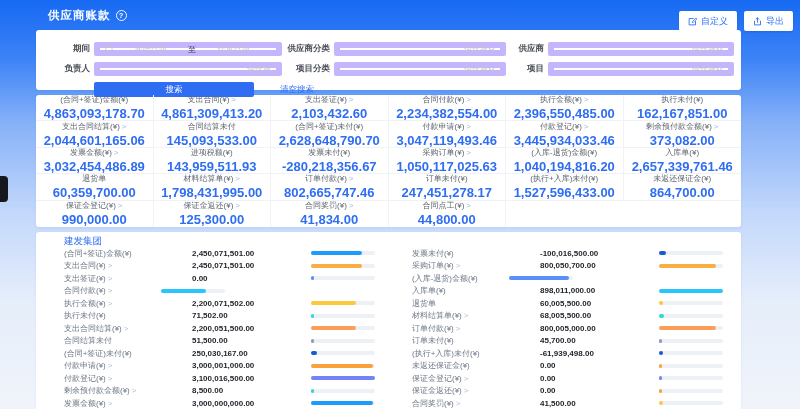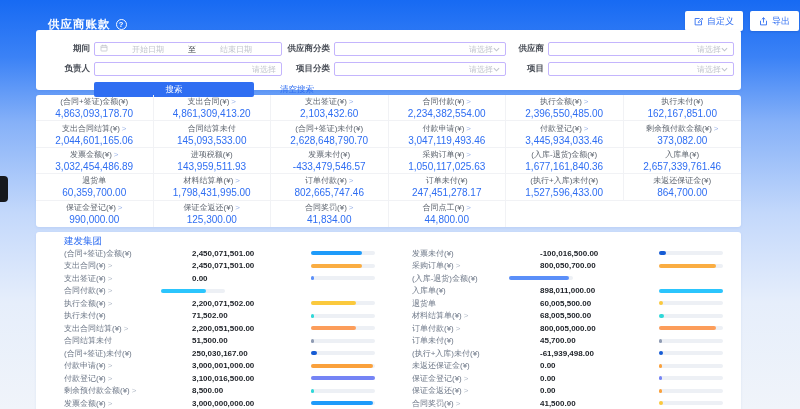--- a/index.html
+++ b/index.html
@@ -10,7 +10,7 @@
     position:relative;
   }
   
-  .titlebar{position:absolute;top:17px;left:48px;display:flex;align-items:center;gap:5px;color:#fff;}
+  .titlebar{position:absolute;top:8px;left:48px;display:flex;align-items:center;gap:5px;color:#fff;}
   .page-title{font-size:11.5px;font-weight:bold;letter-spacing:1px;}
   .help{width:11px;height:11px;border:1px solid rgba(255,255,255,.95);border-radius:50%;font-size:7.5px;line-height:9px;text-align:center;font-weight:bold;}
   .topbtns{position:absolute;top:11px;right:1px;display:flex;gap:7px;justify-content:space-between;}

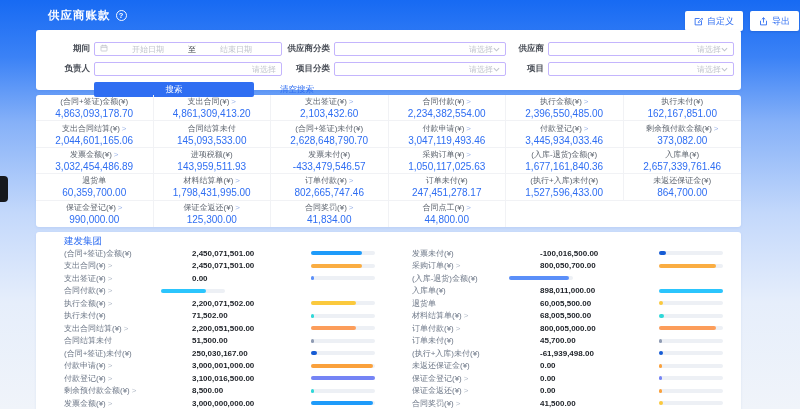--- a/index.html
+++ b/index.html
@@ -13,7 +13,7 @@
   .titlebar{position:absolute;top:8px;left:48px;display:flex;align-items:center;gap:5px;color:#fff;}
   .page-title{font-size:11.5px;font-weight:bold;letter-spacing:1px;}
   .help{width:11px;height:11px;border:1px solid rgba(255,255,255,.95);border-radius:50%;font-size:7.5px;line-height:9px;text-align:center;font-weight:bold;}
-  .topbtns{position:absolute;top:11px;right:1px;display:flex;gap:7px;justify-content:space-between;}
+  .topbtns{position:absolute;top:11px;right:7px;display:flex;gap:7px;justify-content:space-between;}
   .tbtn{height:20px;padding:0 9px;background:#fff;border:none;border-radius:2px;color:#2f6ef2;font-size:9px;display:flex;align-items:center;gap:4px;box-shadow:0 1px 2px rgba(15,70,170,.3);cursor:pointer;font-family:inherit;}
   .tbtn svg{display:block;}
 

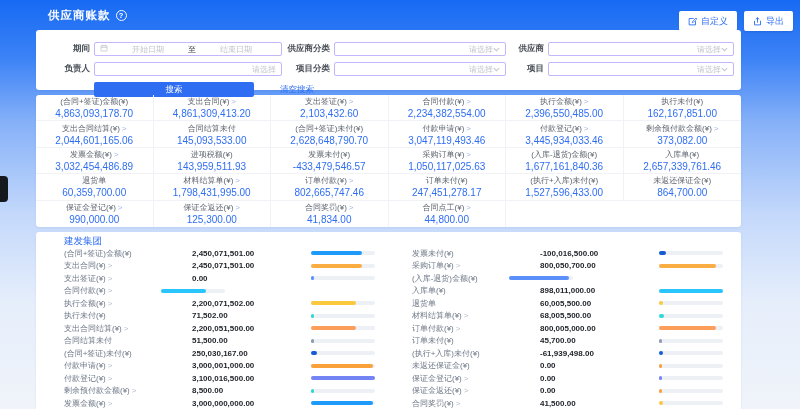--- a/index.html
+++ b/index.html
@@ -24,7 +24,7 @@
   .filter-card{padding:12px 10px 6px 28px;height:60px;}
   .f-row{display:grid;grid-template-columns:26px 188px 44px 172px 34px 186px;column-gap:4px;align-items:center;height:14px;margin-bottom:6px;}
   .f-label{font-size:8.5px;color:#484d56;font-weight:600;text-align:right;white-space:nowrap;}
-  .ctrl{height:14px;border:1px solid #c4b5fd;border-radius:2px;background:#fff;display:flex;align-items:center;padding:0 5px;font-size:8px;color:#c0c4cc;cursor:pointer;}
+  .ctrl{height:14px;border:6px solid #c4b5fd;border-radius:2px;background:#fff;display:flex;align-items:center;padding:0 5px;font-size:8px;color:#c0c4cc;cursor:pointer;}
   .date-range{justify-content:space-between;}
   .ph{color:#c0c4cc;}
   .to{color:#3c4049;}

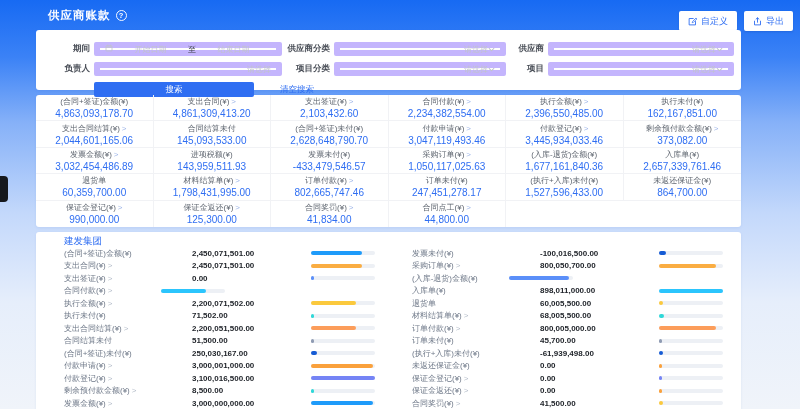--- a/index.html
+++ b/index.html
@@ -40,7 +40,7 @@
   .stat-cell:nth-child(n+25){border-bottom:none;}
   .stat-label{font-size:8px;color:#5f6670;display:flex;align-items:center;gap:2px;white-space:nowrap;}
   .stat-arrow{color:#9fb6e8;font-size:8px;}
-  .stat-value{font-size:10px;font-weight:normal;color:#2f6ef2;white-space:nowrap;cursor:pointer;}
+  .stat-value{font-size:13px;font-weight:bold;color:#2f6ef2;white-space:nowrap;cursor:pointer;}
 
   
   .group-card{margin-top:5px;padding:3px 18px 10px 28px;height:186px;}

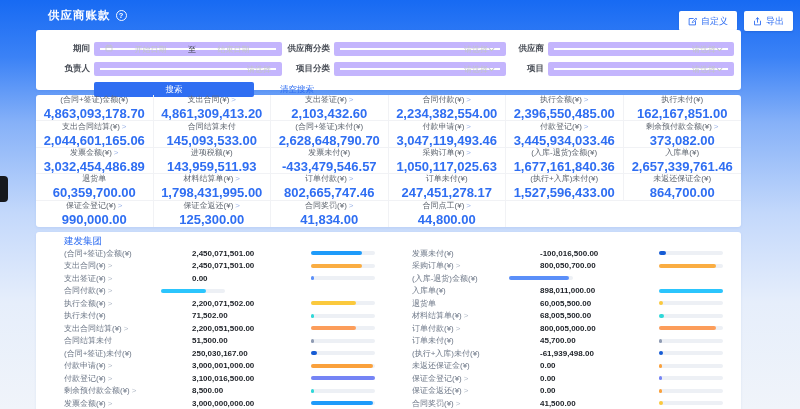--- a/index.html
+++ b/index.html
@@ -239,7 +239,7 @@
     <span class="stat-label">
           <span class="t">发票未付(¥)</span>
         </span>
-    <span class="stat-value">-433,479,546.57</span>
+    <span class="stat-value">-280,218,356.67</span>
   </div>
       <div class="stat-cell">
     <span class="stat-label">

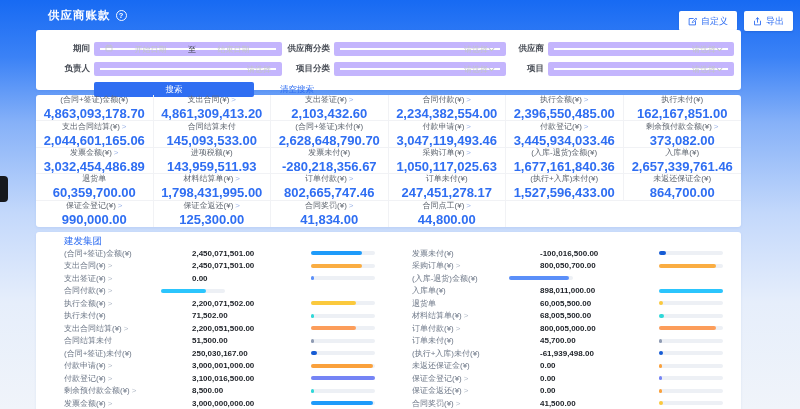--- a/index.html
+++ b/index.html
@@ -252,7 +252,7 @@
     <span class="stat-label">
           <span class="t">(入库-退货)金额(¥)</span>
         </span>
-    <span class="stat-value">1,677,161,840.36</span>
+    <span class="stat-value">1,040,194,816.20</span>
   </div>
       <div class="stat-cell">
     <span class="stat-label">

